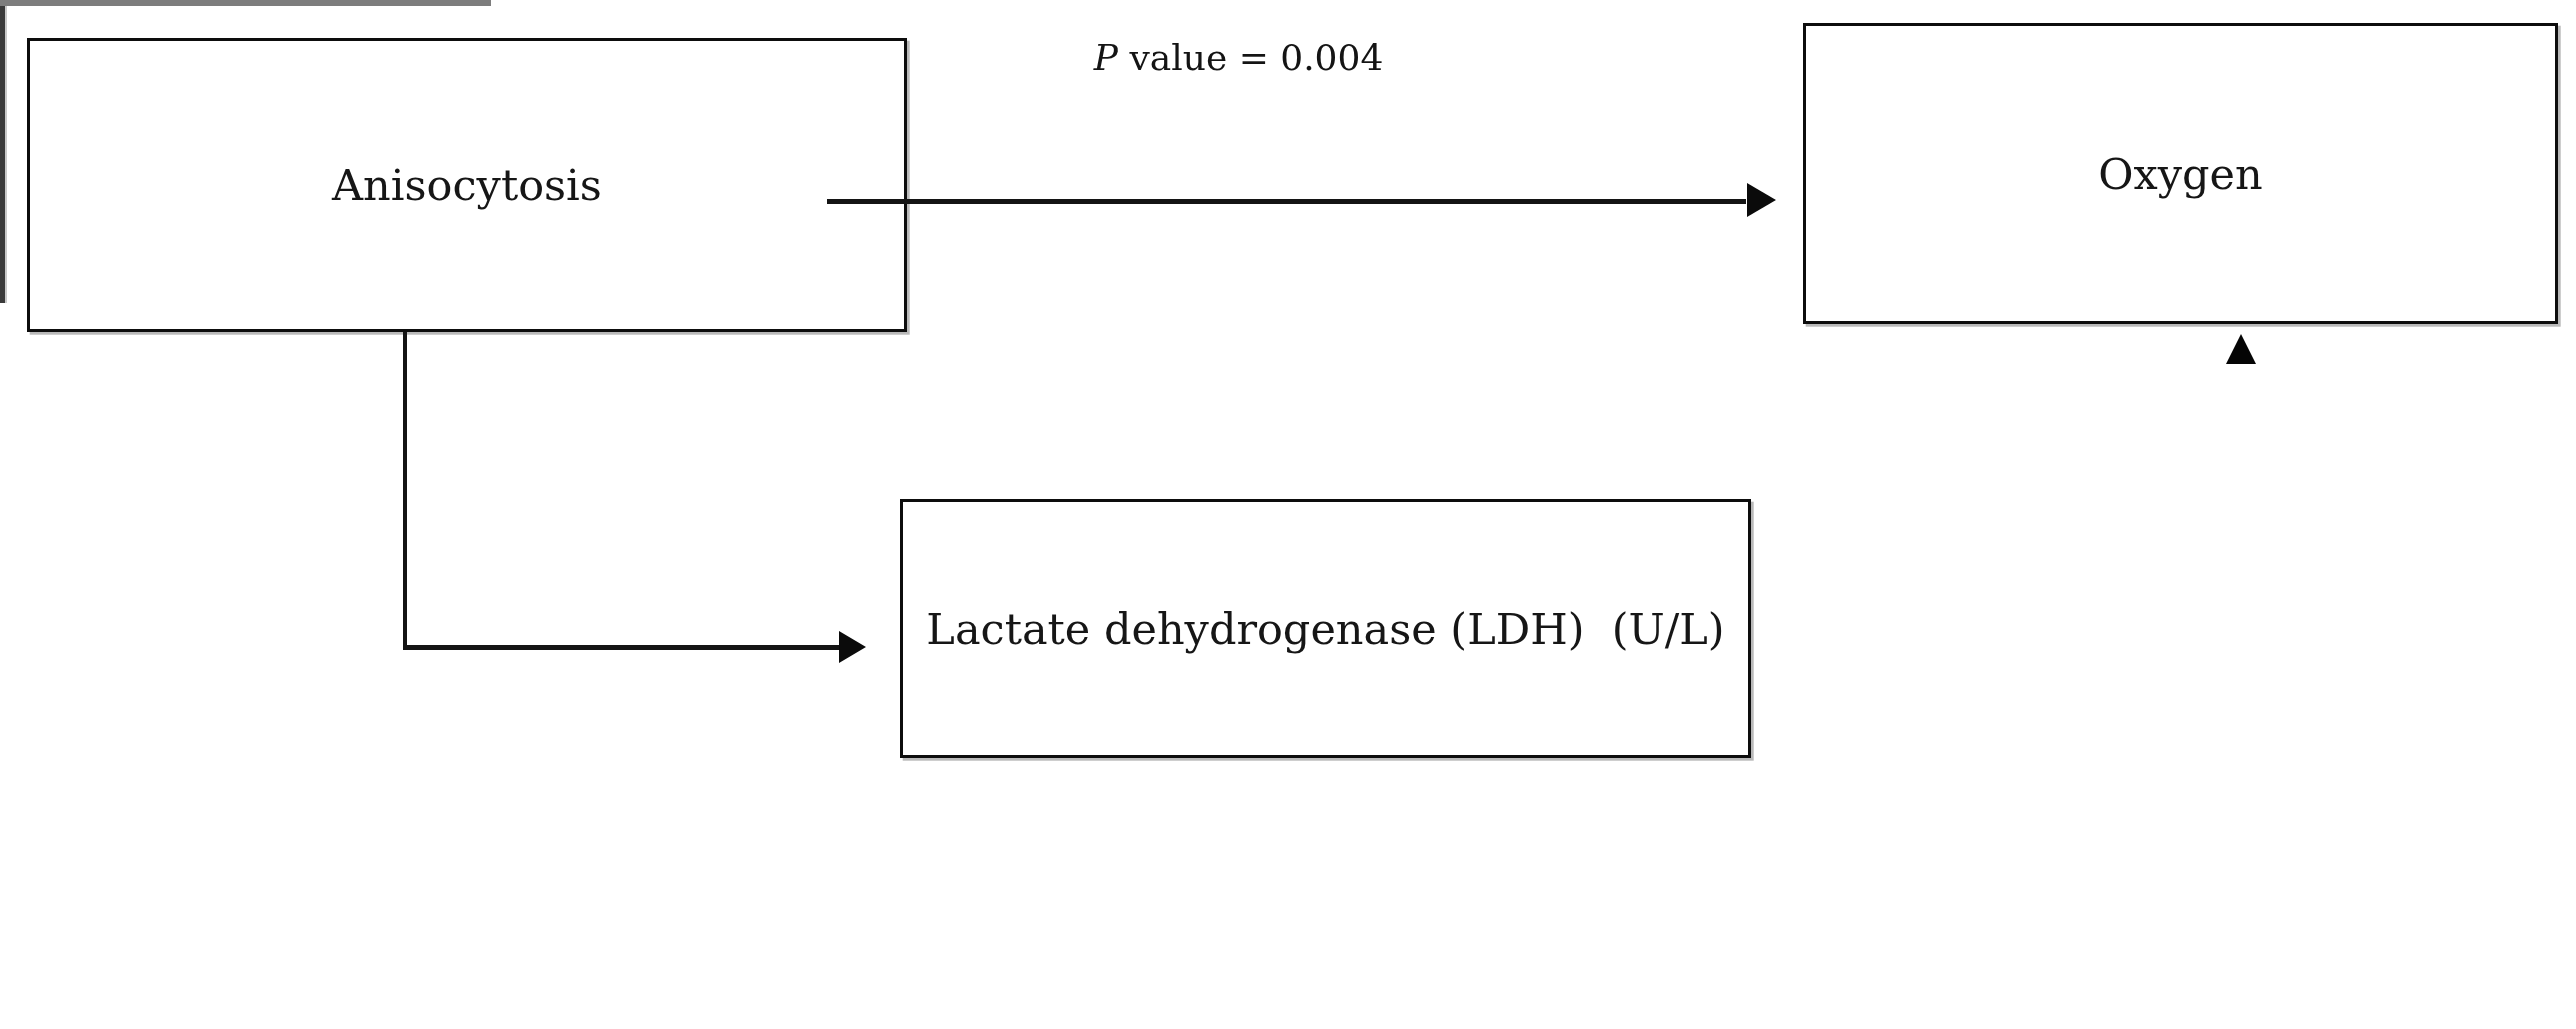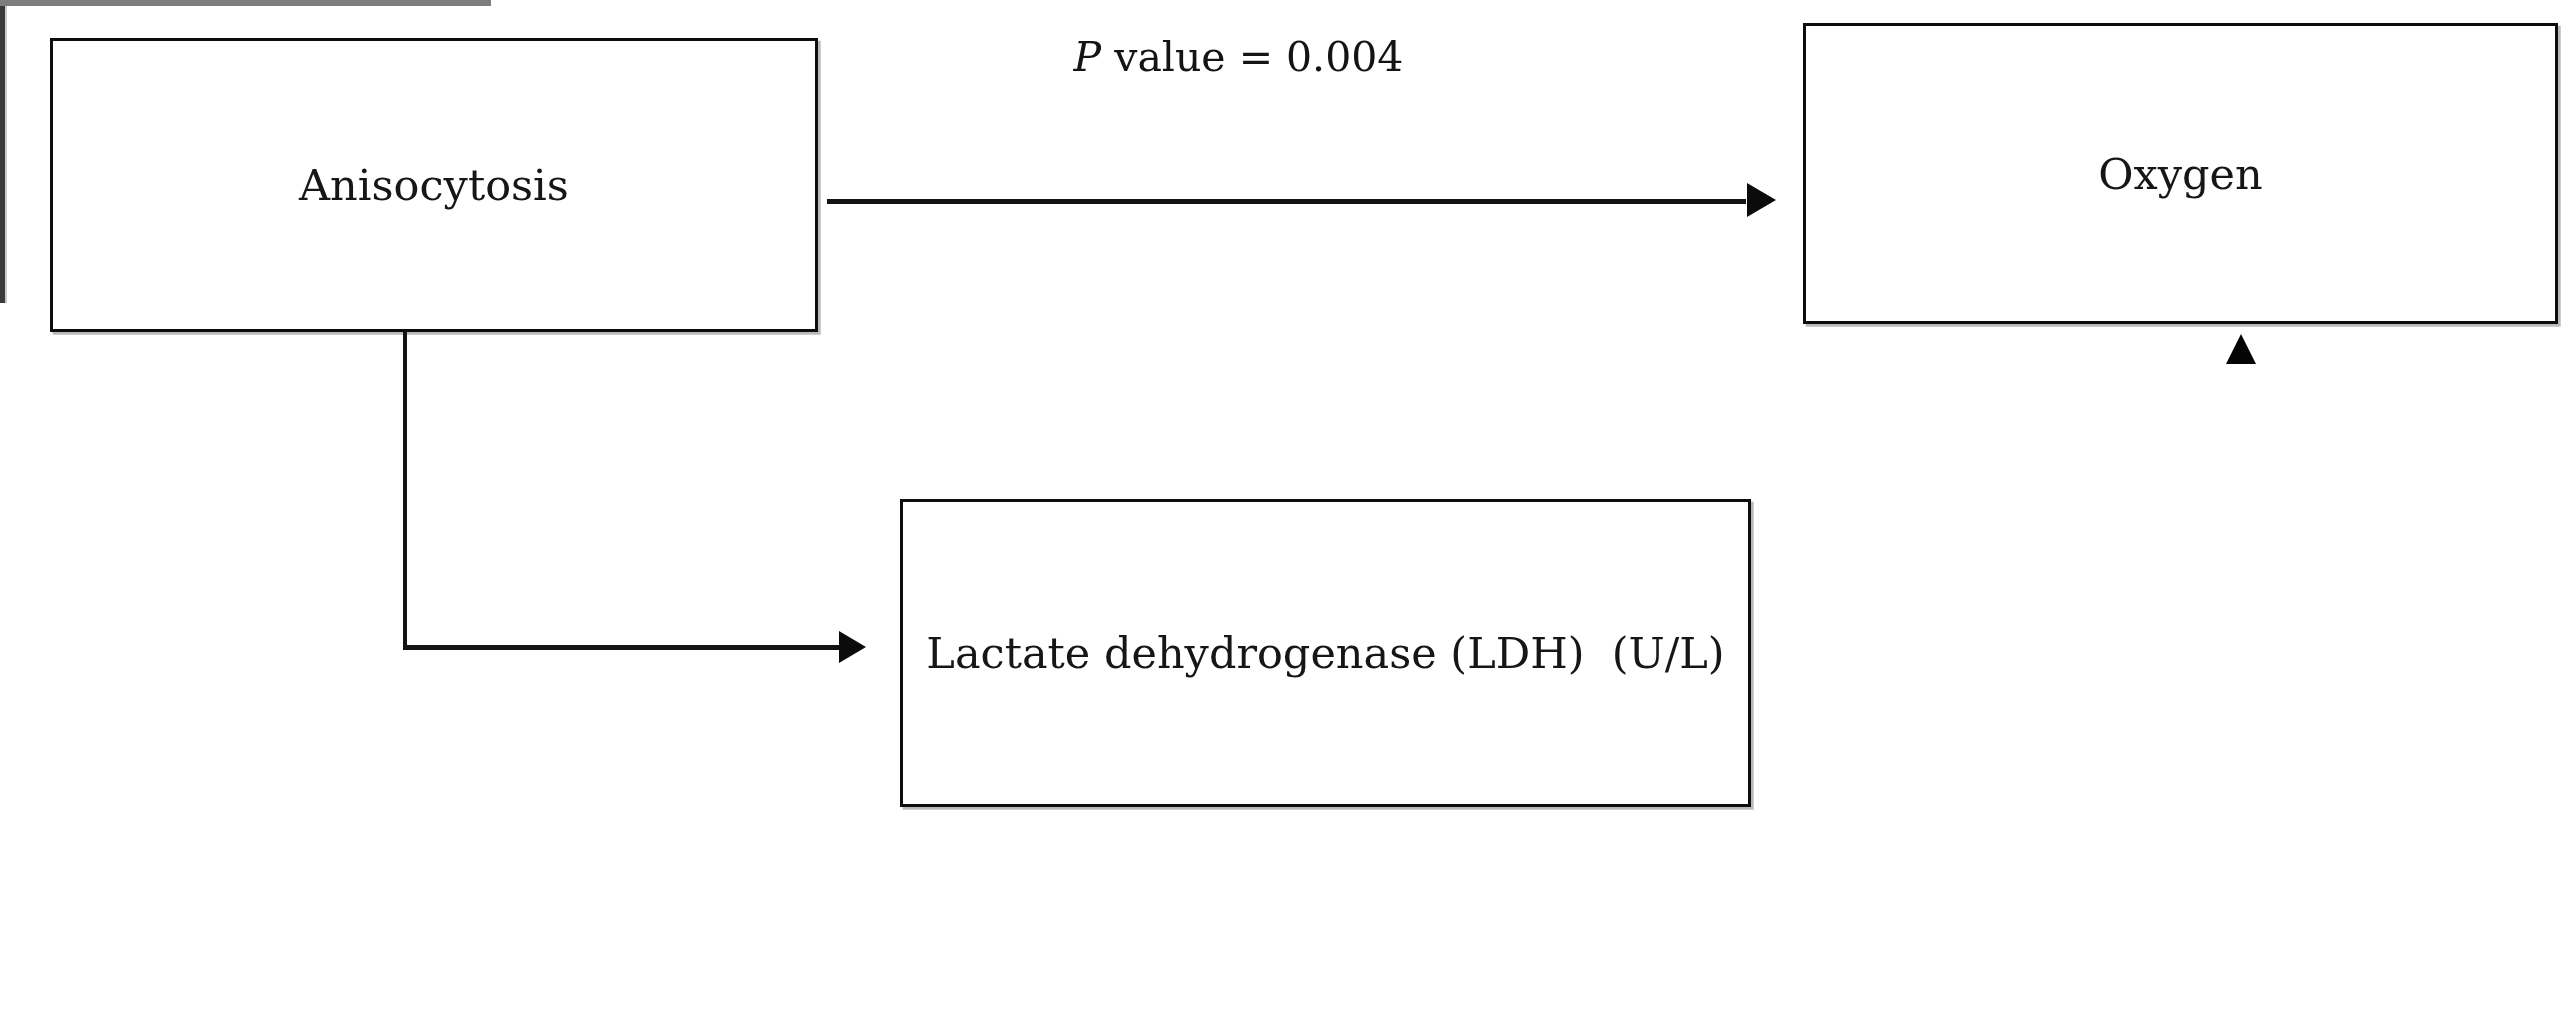--- a/index.html
+++ b/index.html
@@ -48,7 +48,7 @@
 
   .free-label {
     position: absolute;
-    font-size: 41px;
+    font-size: 36px;
     text-align: center;
     white-space: pre;
     color: #141414;

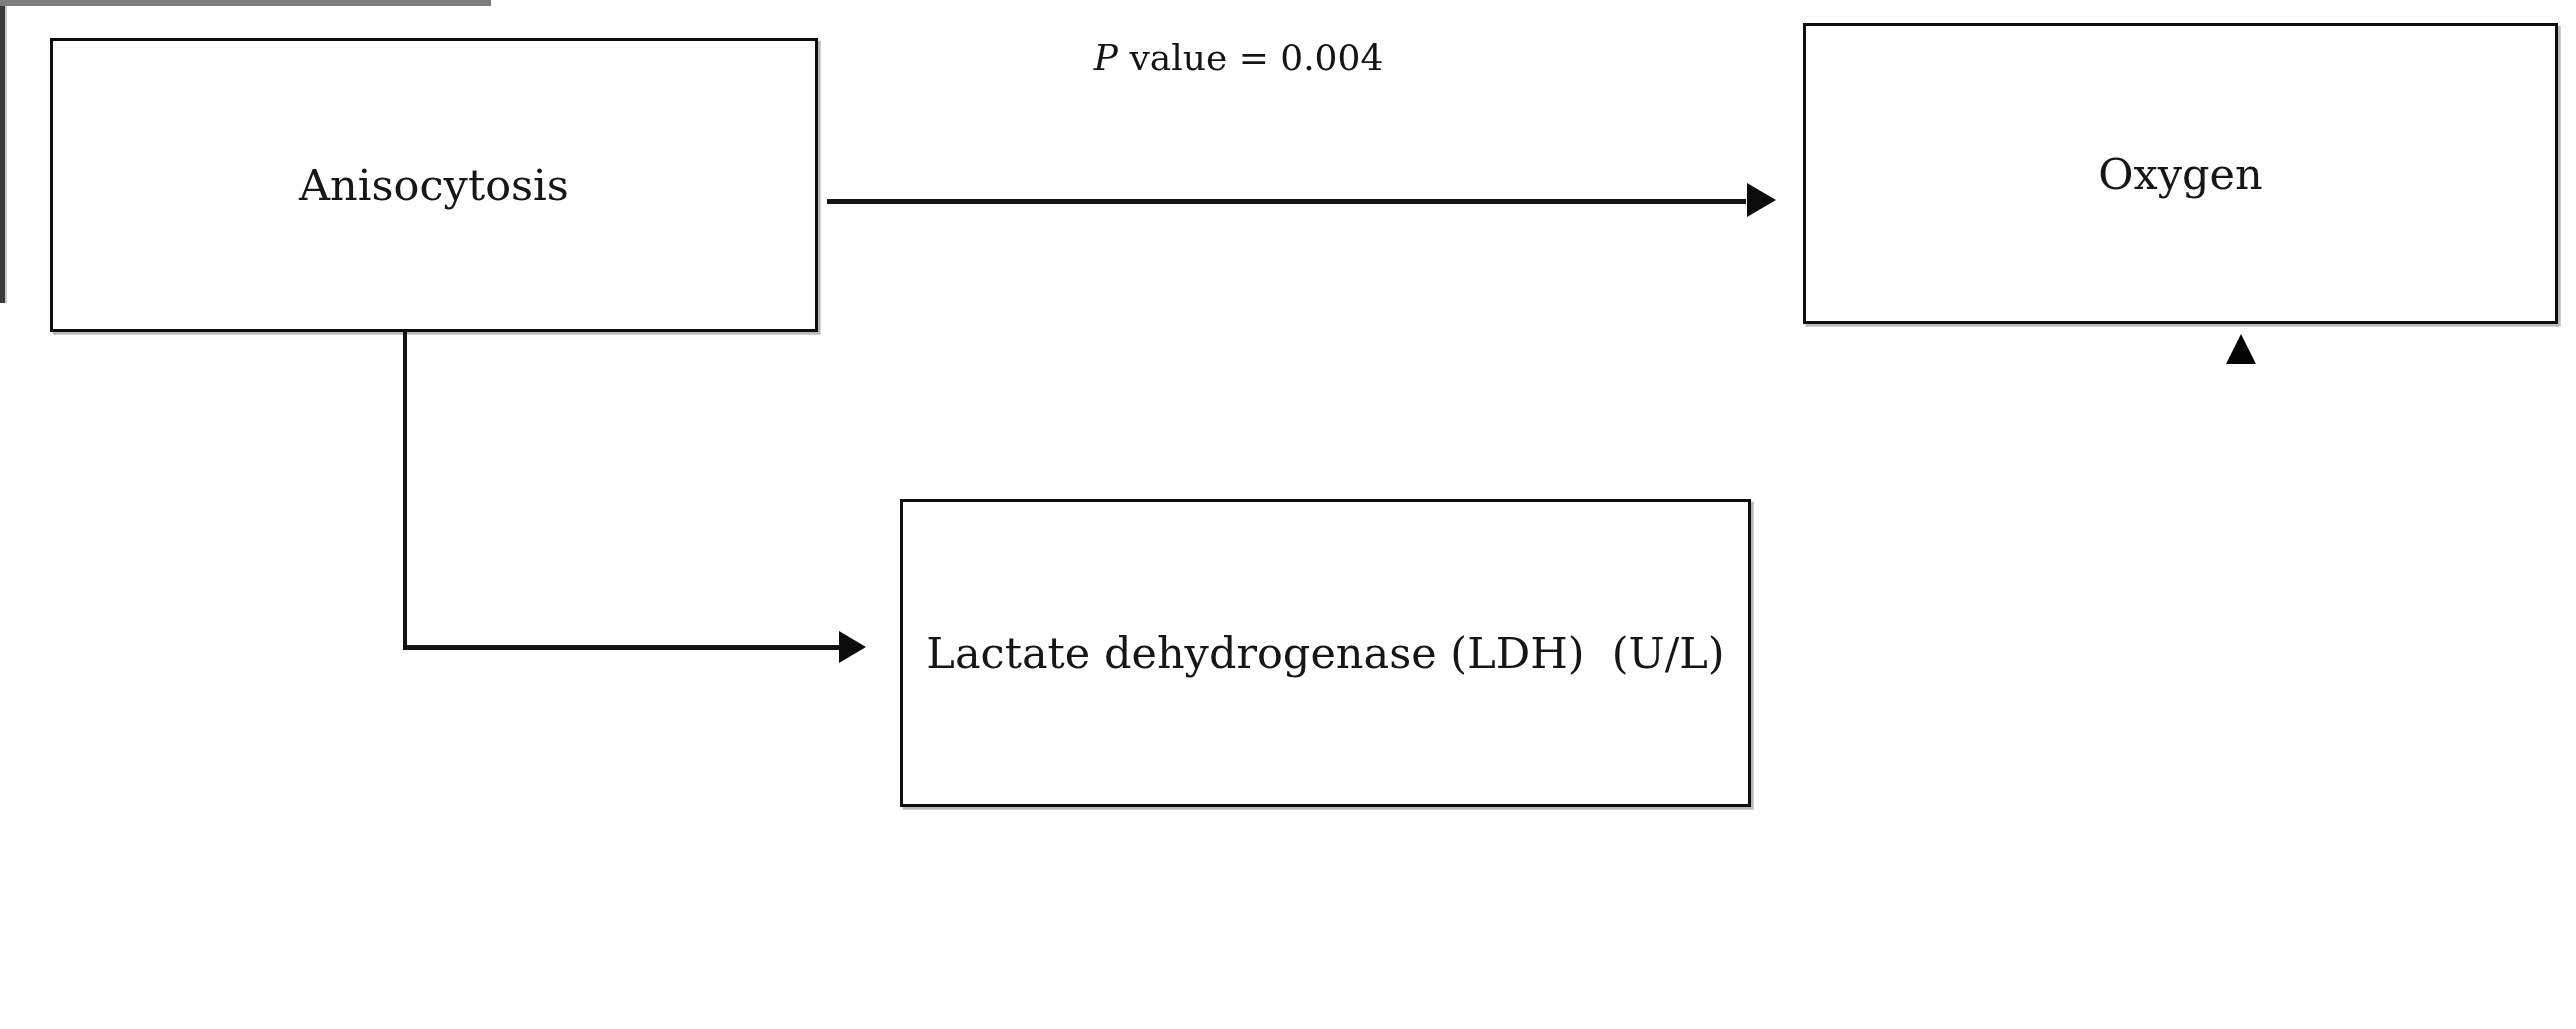--- a/index.html
+++ b/index.html
@@ -42,7 +42,7 @@
     font-size: 0.62em;
     line-height: 0;
   }
-  #box-anisocytosis { left: 27px;   top: 38px;  width: 768px; height: 294px; margin-left: 23px; }
+  #box-anisocytosis { left: 27px;   top: 38px;  width: 880px; height: 294px; }
   #box-oxygen       { left: 1803px; top: 23px;  width: 755px; height: 301px; }
   #box-ldh          { left: 900px; top: 499px; width: 851px; height: 308px; }
 

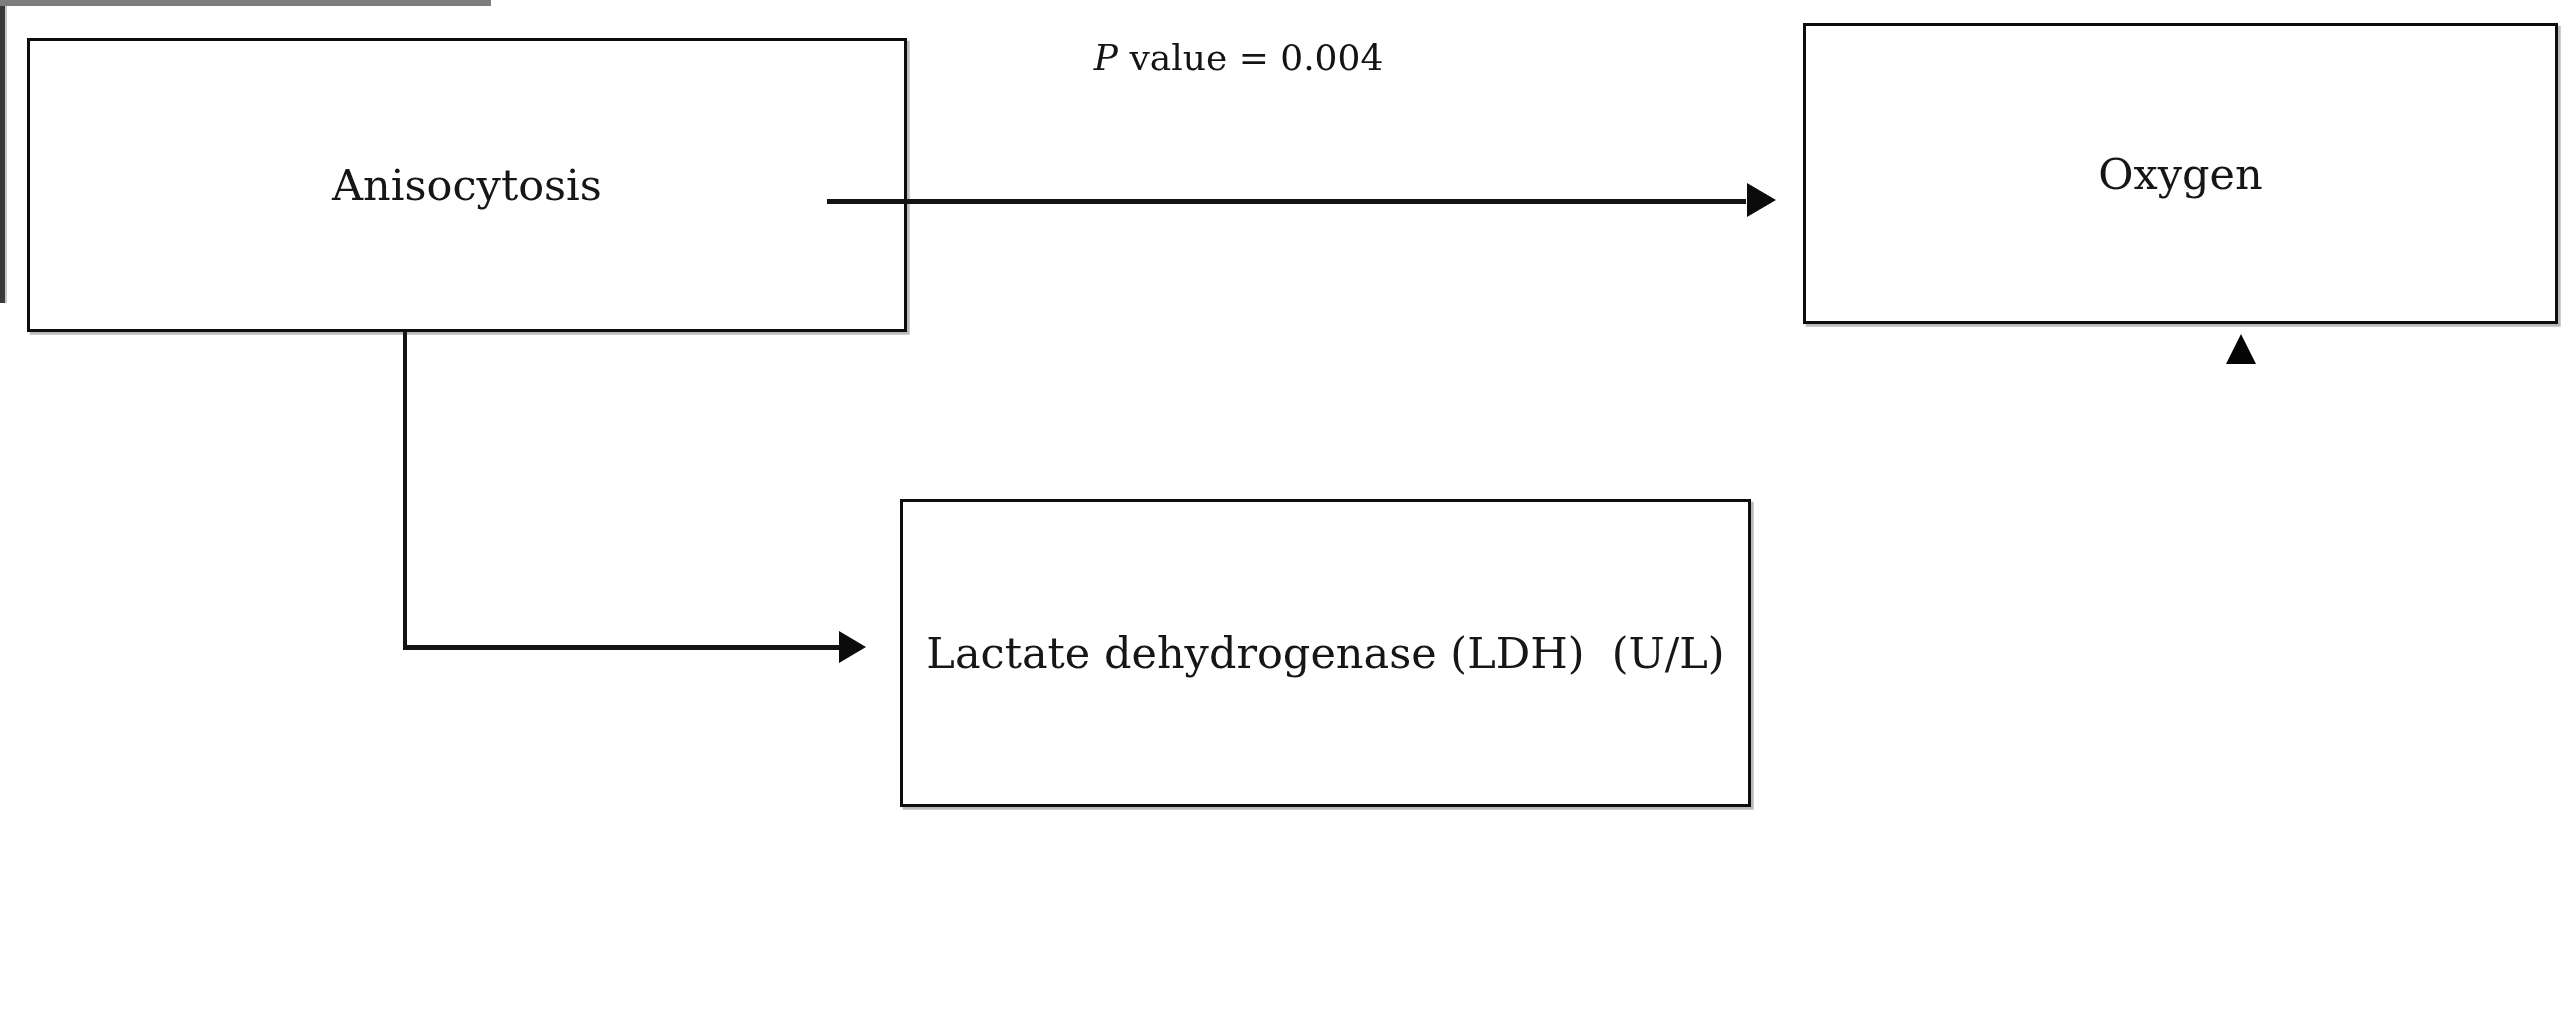--- a/index.html
+++ b/index.html
@@ -44,7 +44,7 @@
   }
   #box-anisocytosis { left: 27px;   top: 38px;  width: 880px; height: 294px; }
   #box-oxygen       { left: 1803px; top: 23px;  width: 755px; height: 301px; }
-  #box-ldh          { left: 900px; top: 499px; width: 851px; height: 308px; }
+  #box-ldh          { left: 900px; top: 499px; width: 851px; height: 259px; }
 
   .free-label {
     position: absolute;

